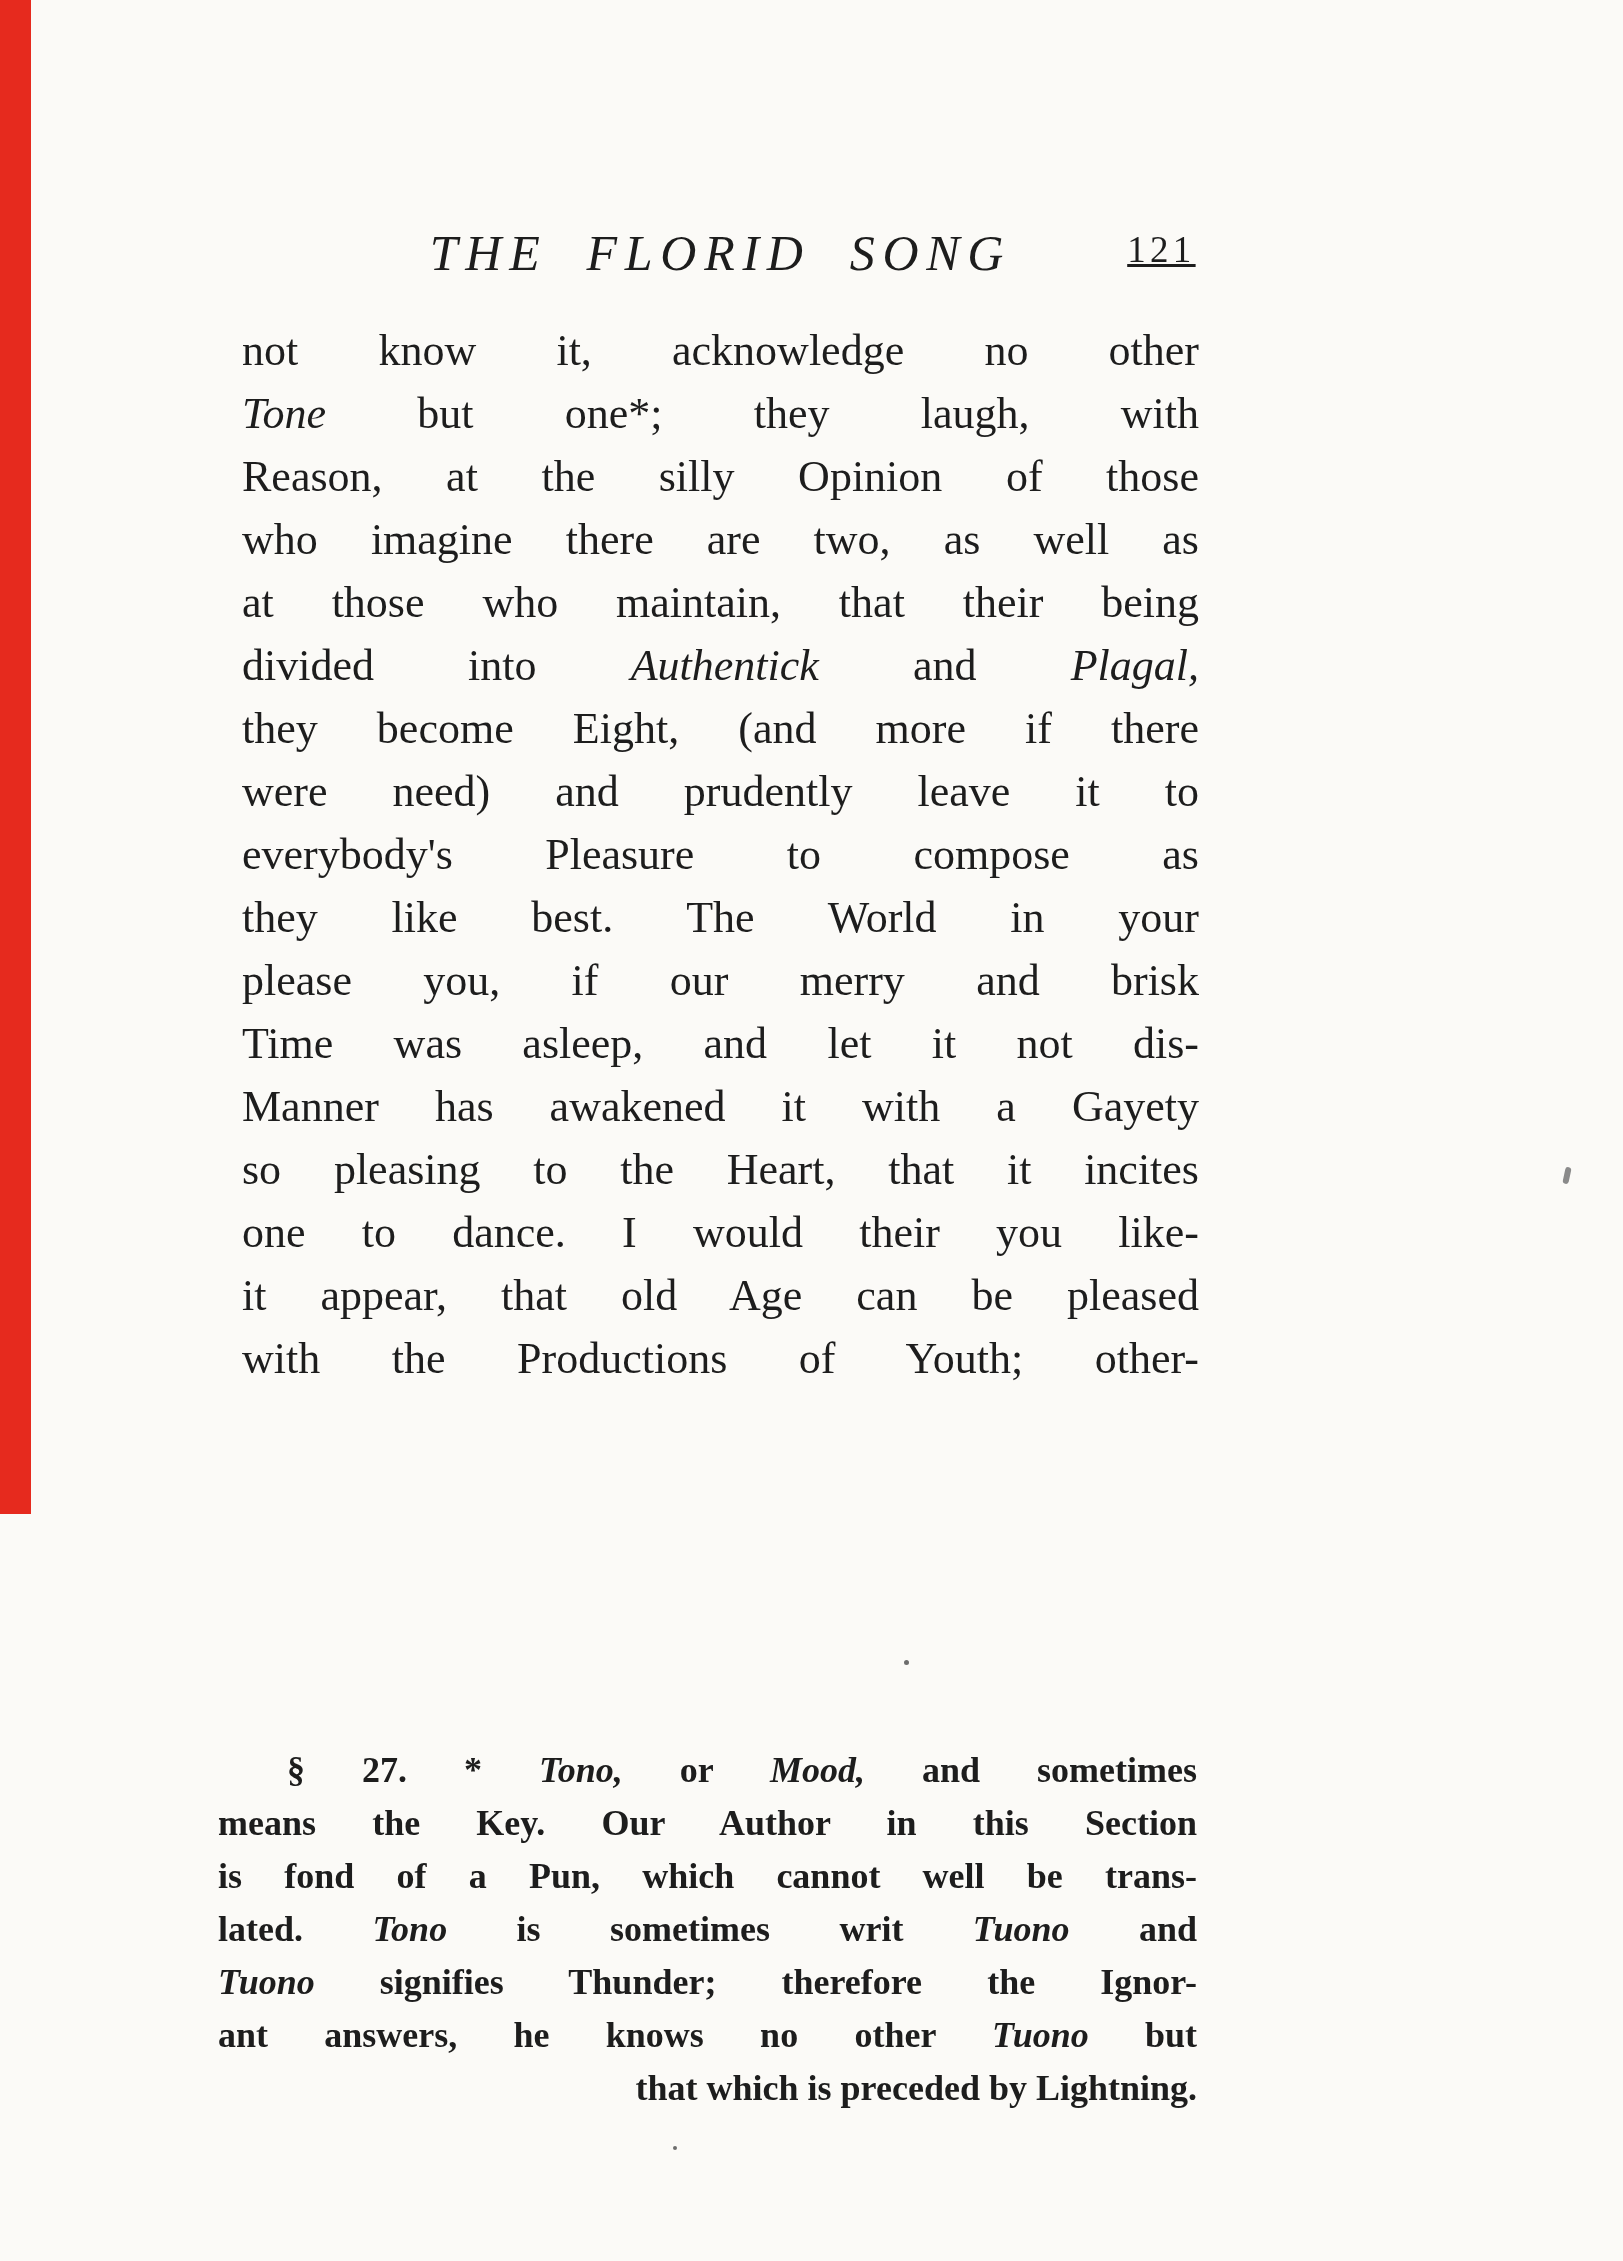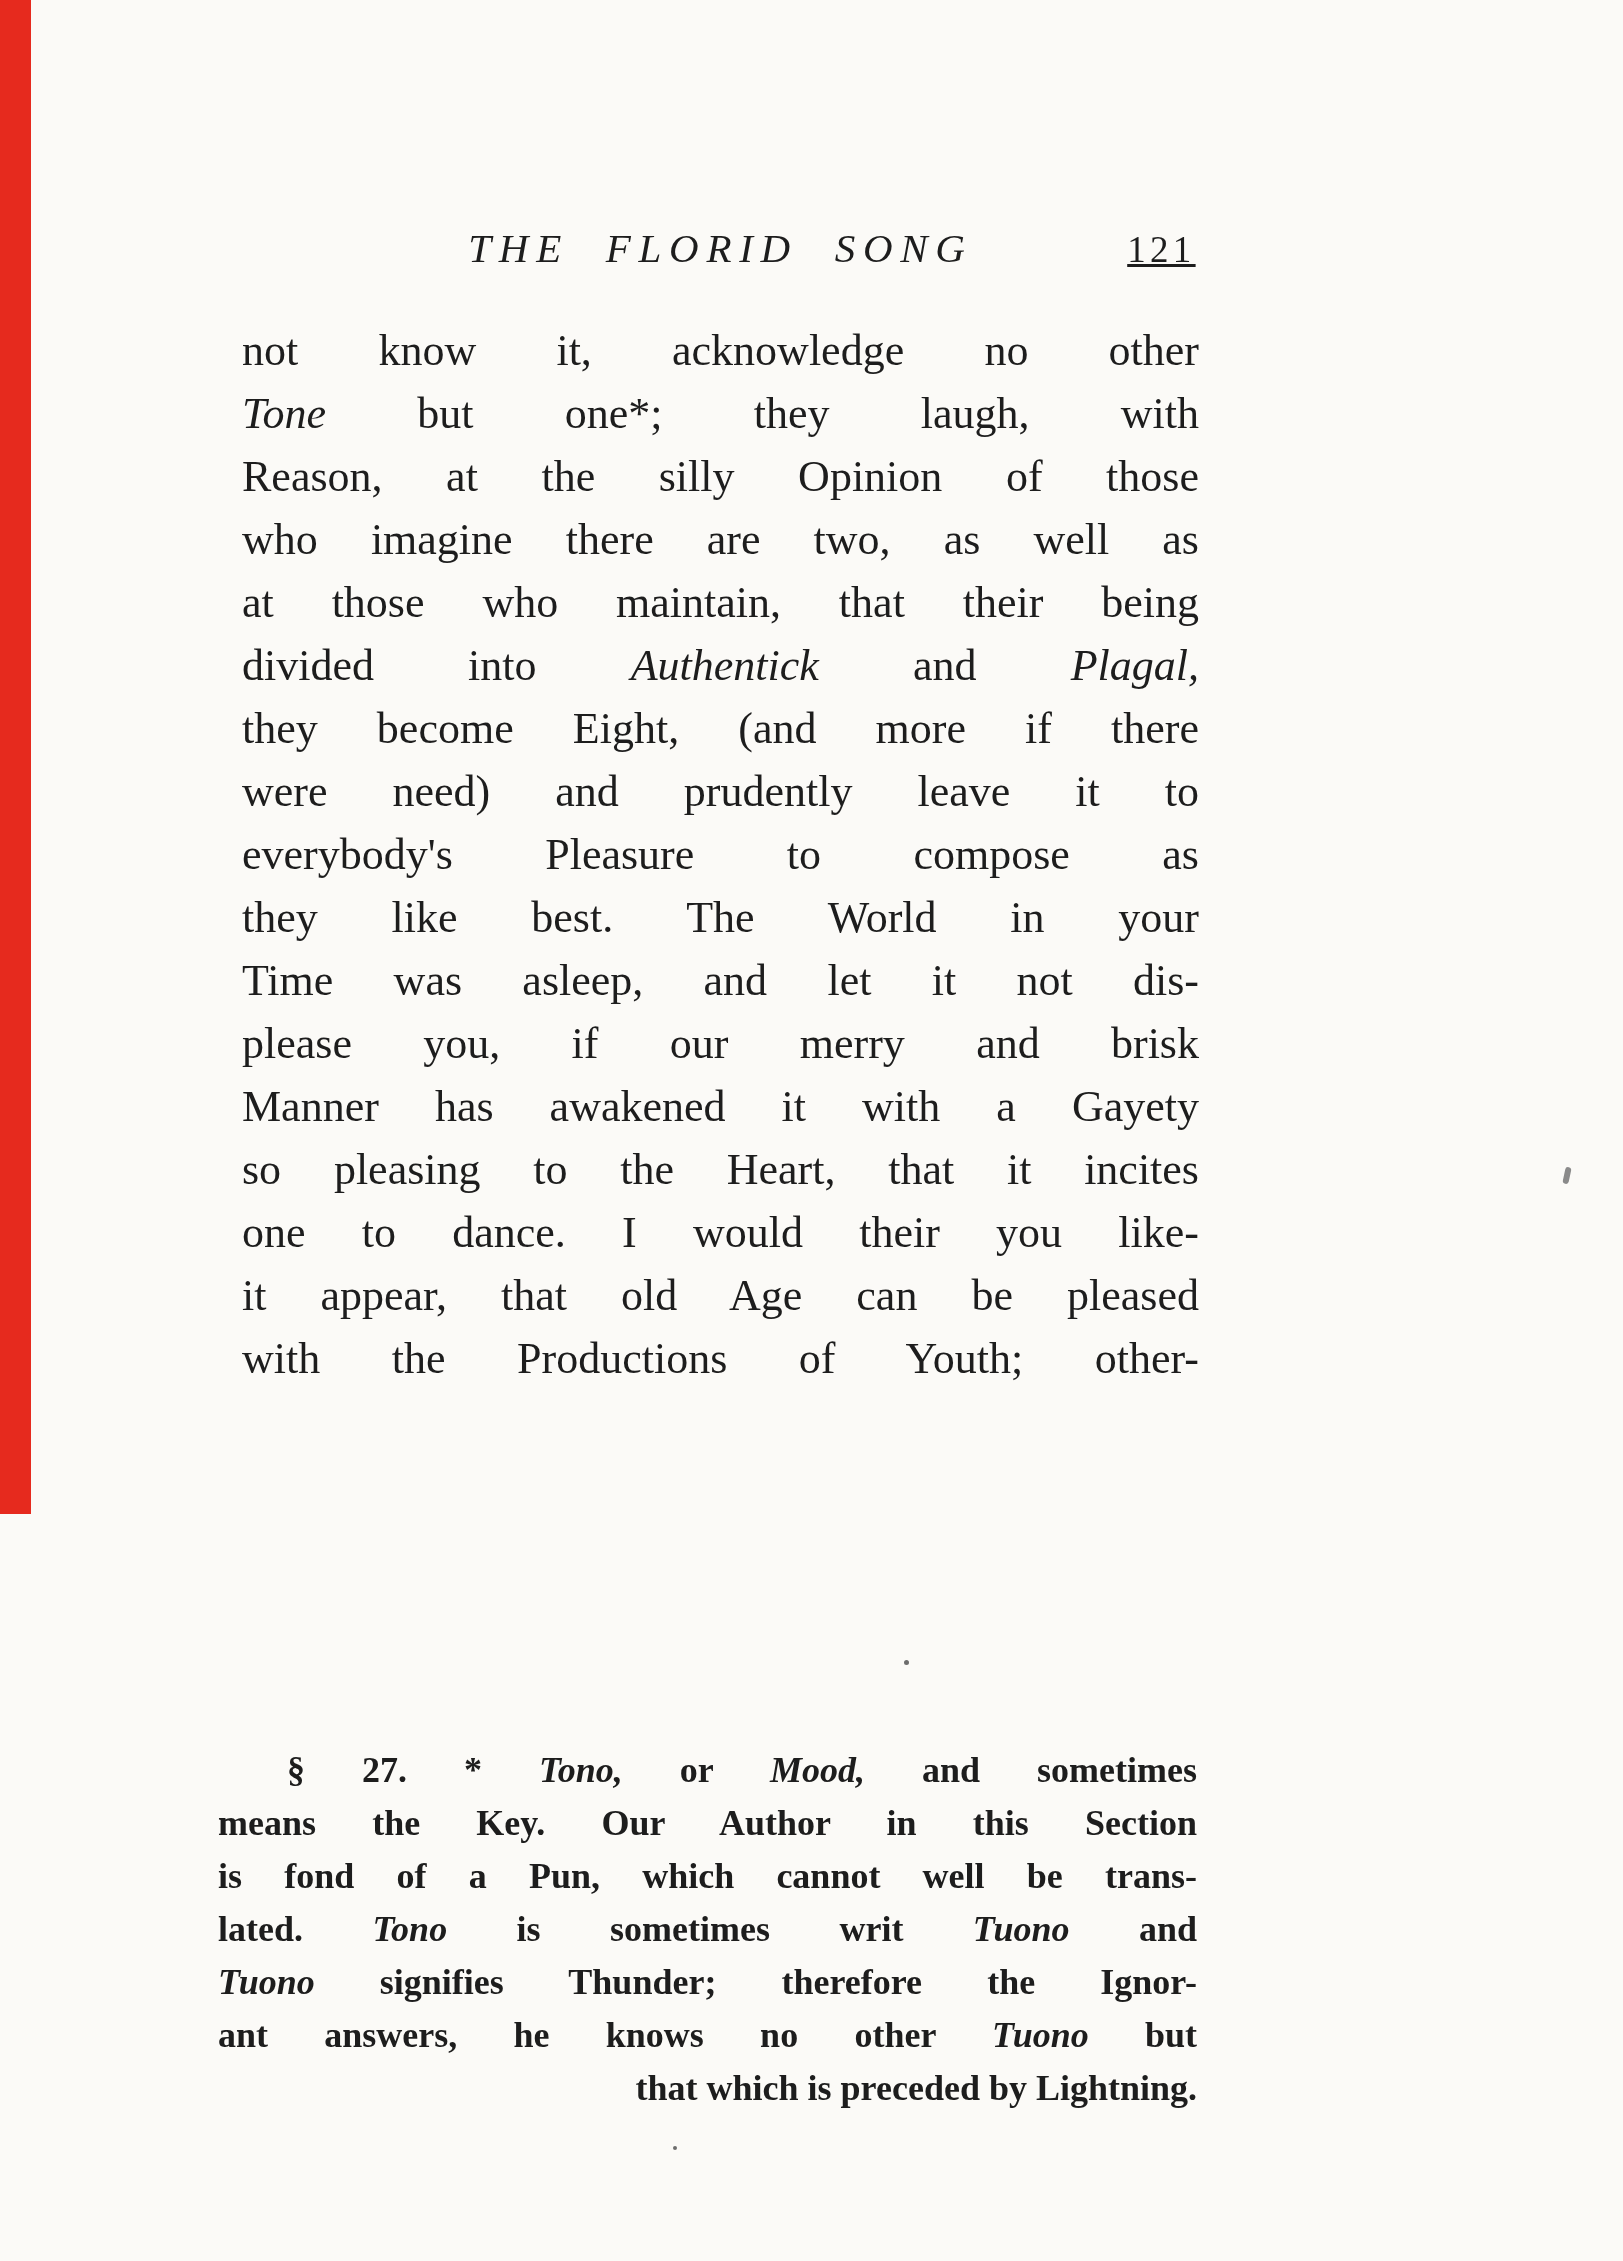--- a/index.html
+++ b/index.html
@@ -37,7 +37,7 @@
     right: 0;
     text-align: center;
     font-style: italic;
-    font-size: 41px;
+    font-size: 50px;
     letter-spacing: 7.7px;
     word-spacing: 19px;
     white-space: nowrap;

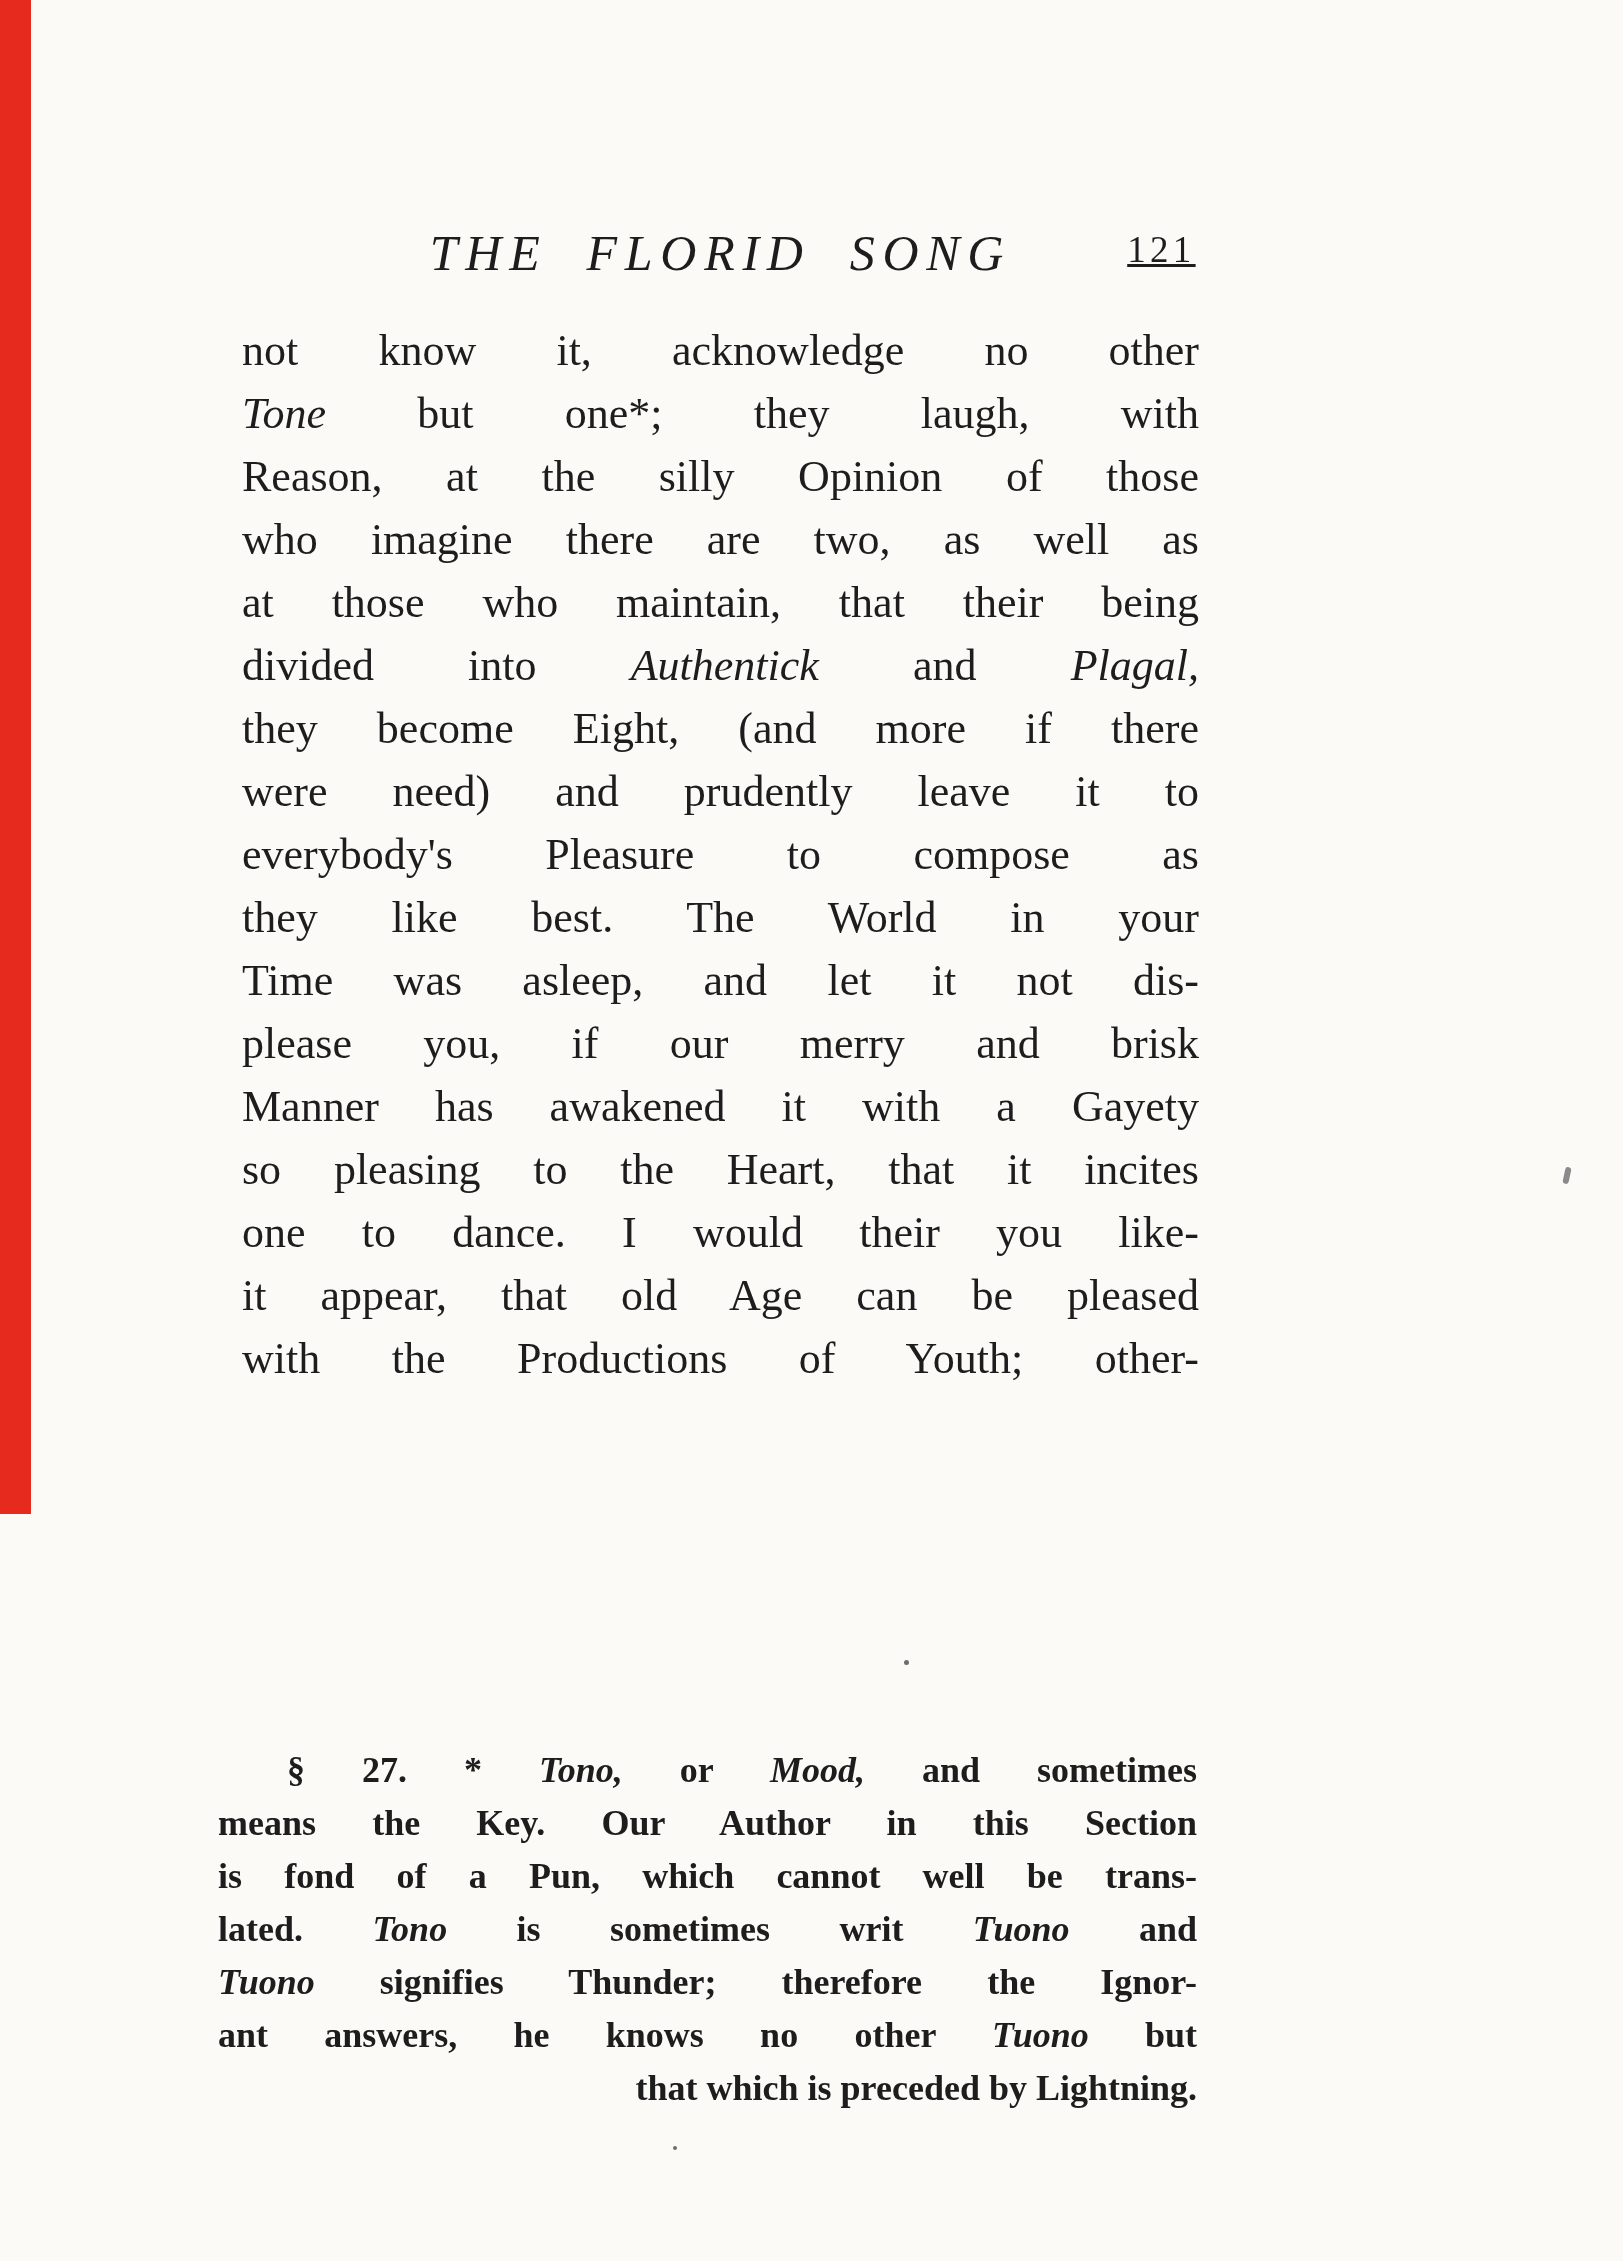--- a/index.html
+++ b/index.html
@@ -115,8 +115,8 @@
     <div class="line just"><span>were need) and prudently leave it to</span></div>
     <div class="line just"><span>everybody's Pleasure to compose as</span></div>
     <div class="line just"><span>they like best.  The World in your</span></div>
+    <div class="line just"><span>please you, if our merry and brisk</span></div>
     <div class="line just"><span>Time was asleep, and let it not dis-</span></div>
-    <div class="line just"><span>please you, if our merry and brisk</span></div>
     <div class="line just"><span>Manner has awakened it with a Gayety</span></div>
     <div class="line just"><span>so pleasing to the Heart, that it incites</span></div>
     <div class="line just"><span>one to dance.  I would their you like-</span></div>

